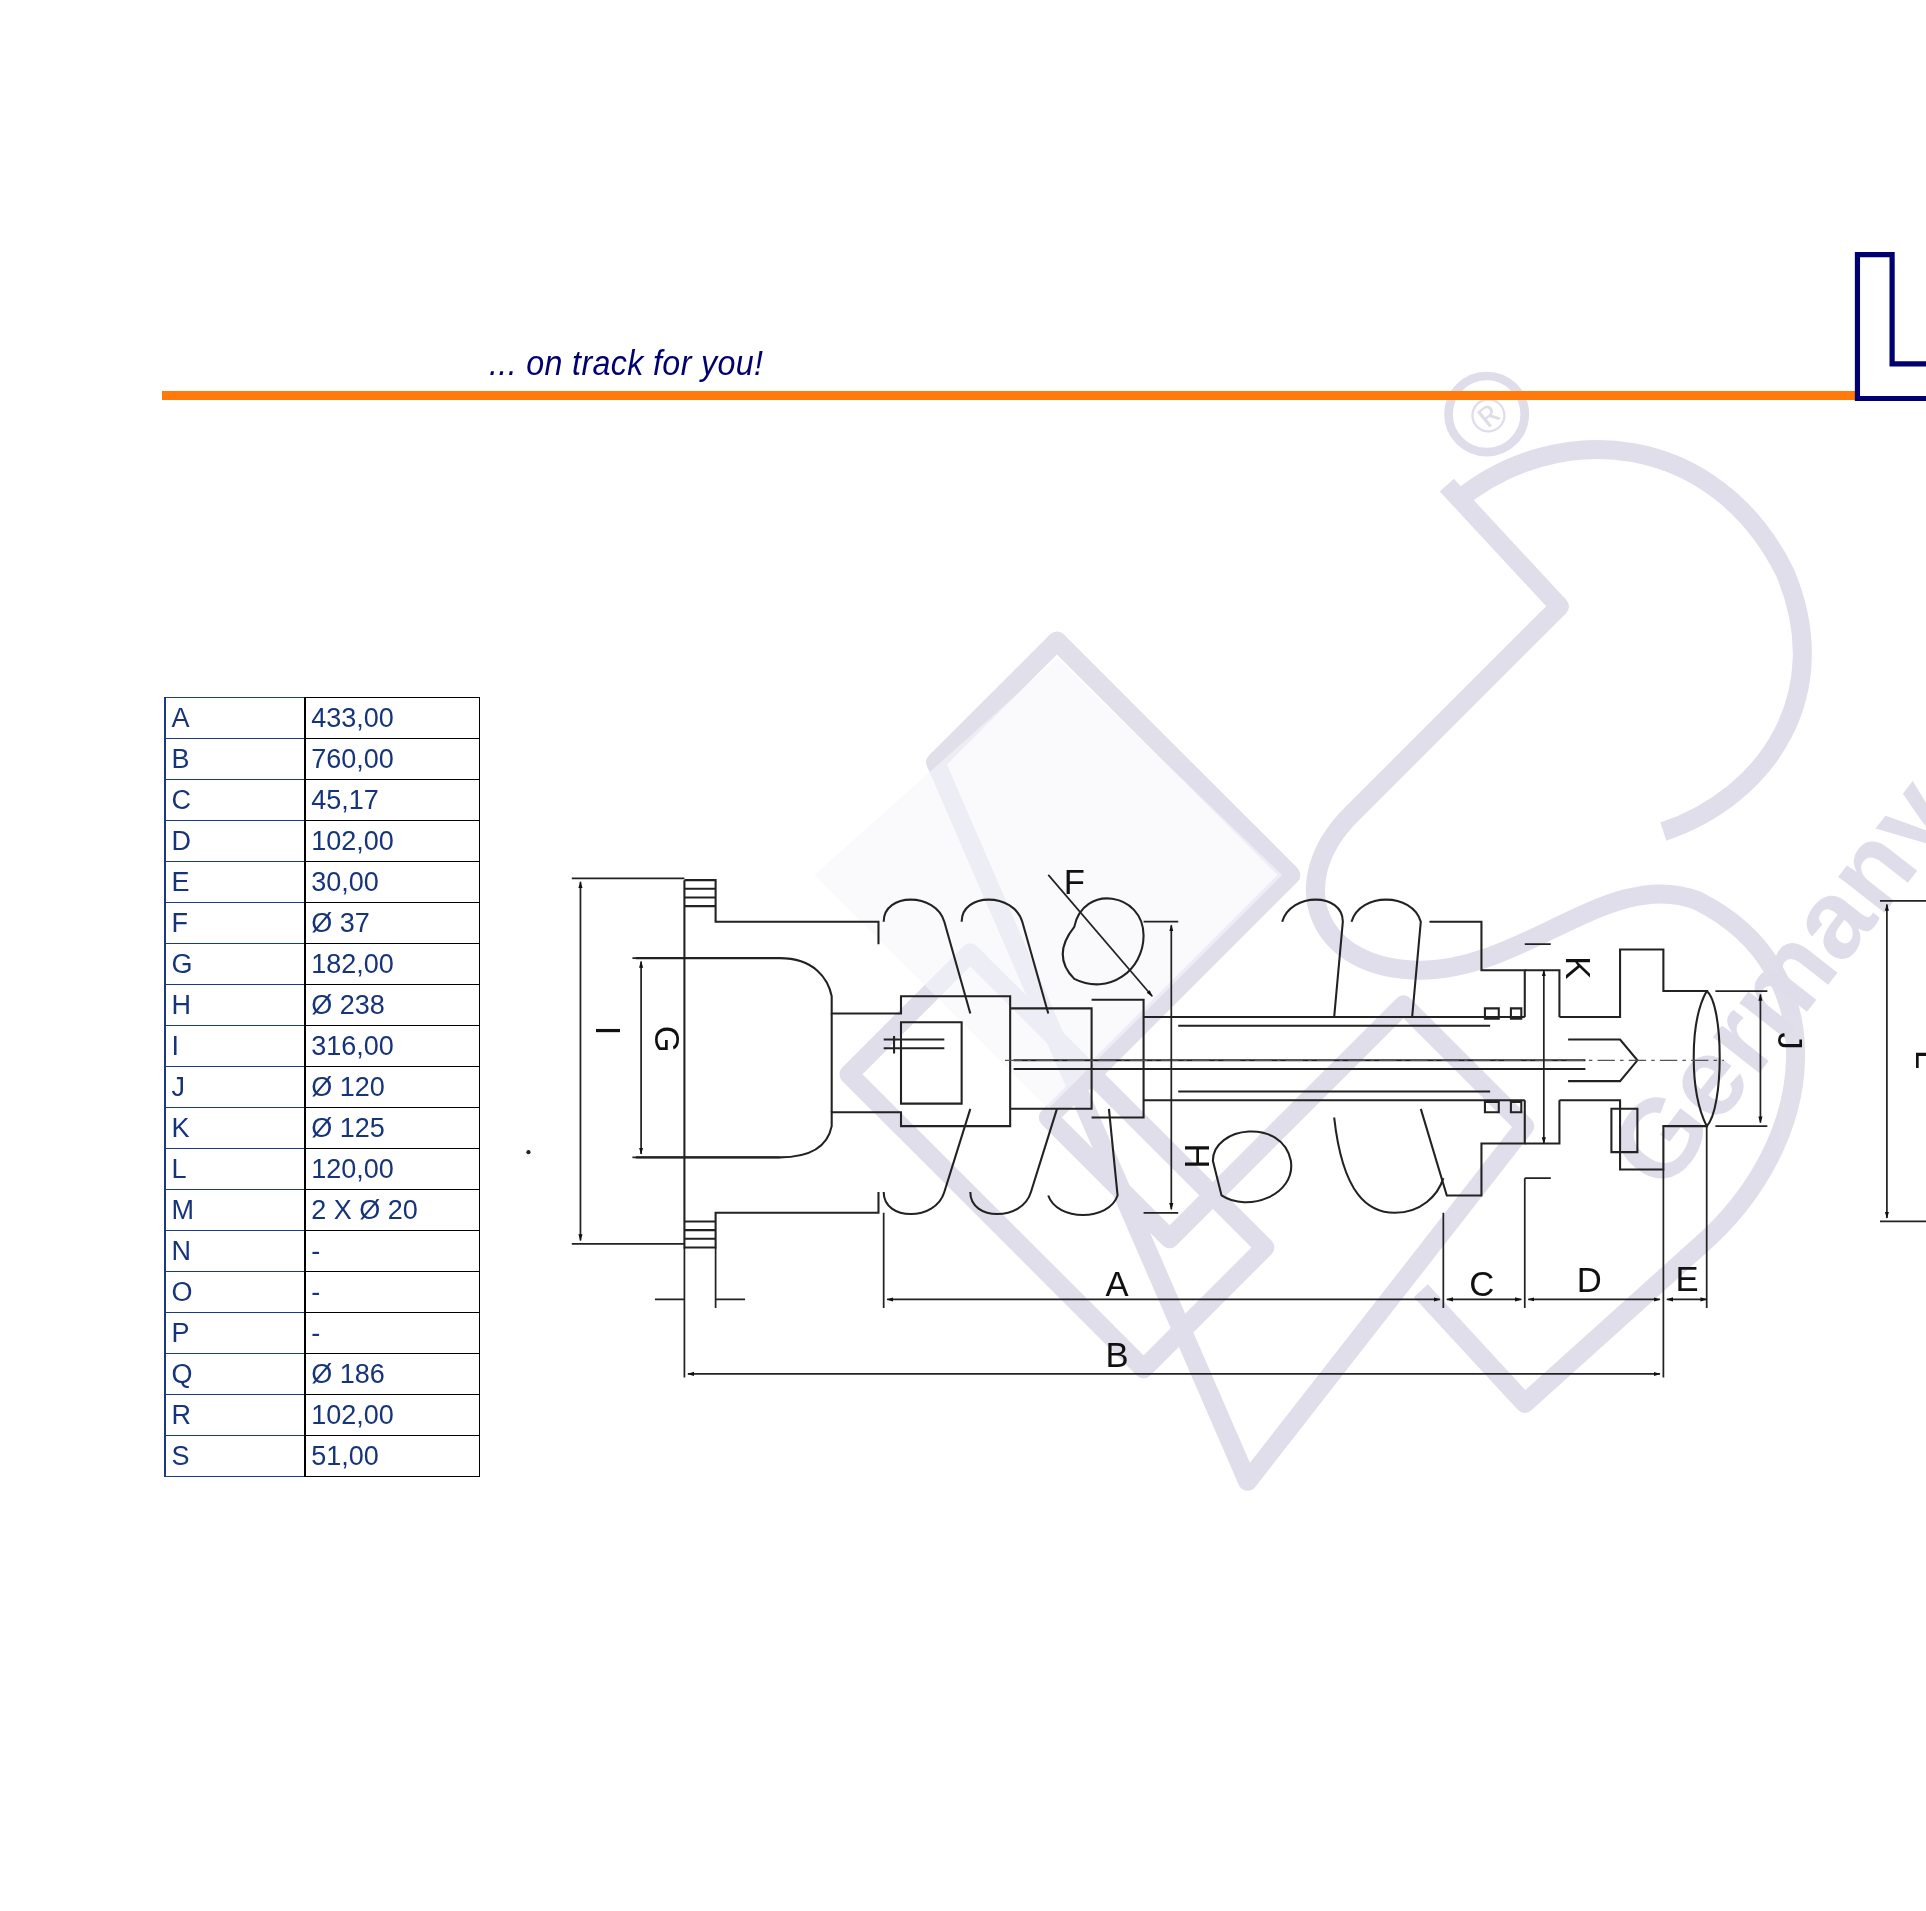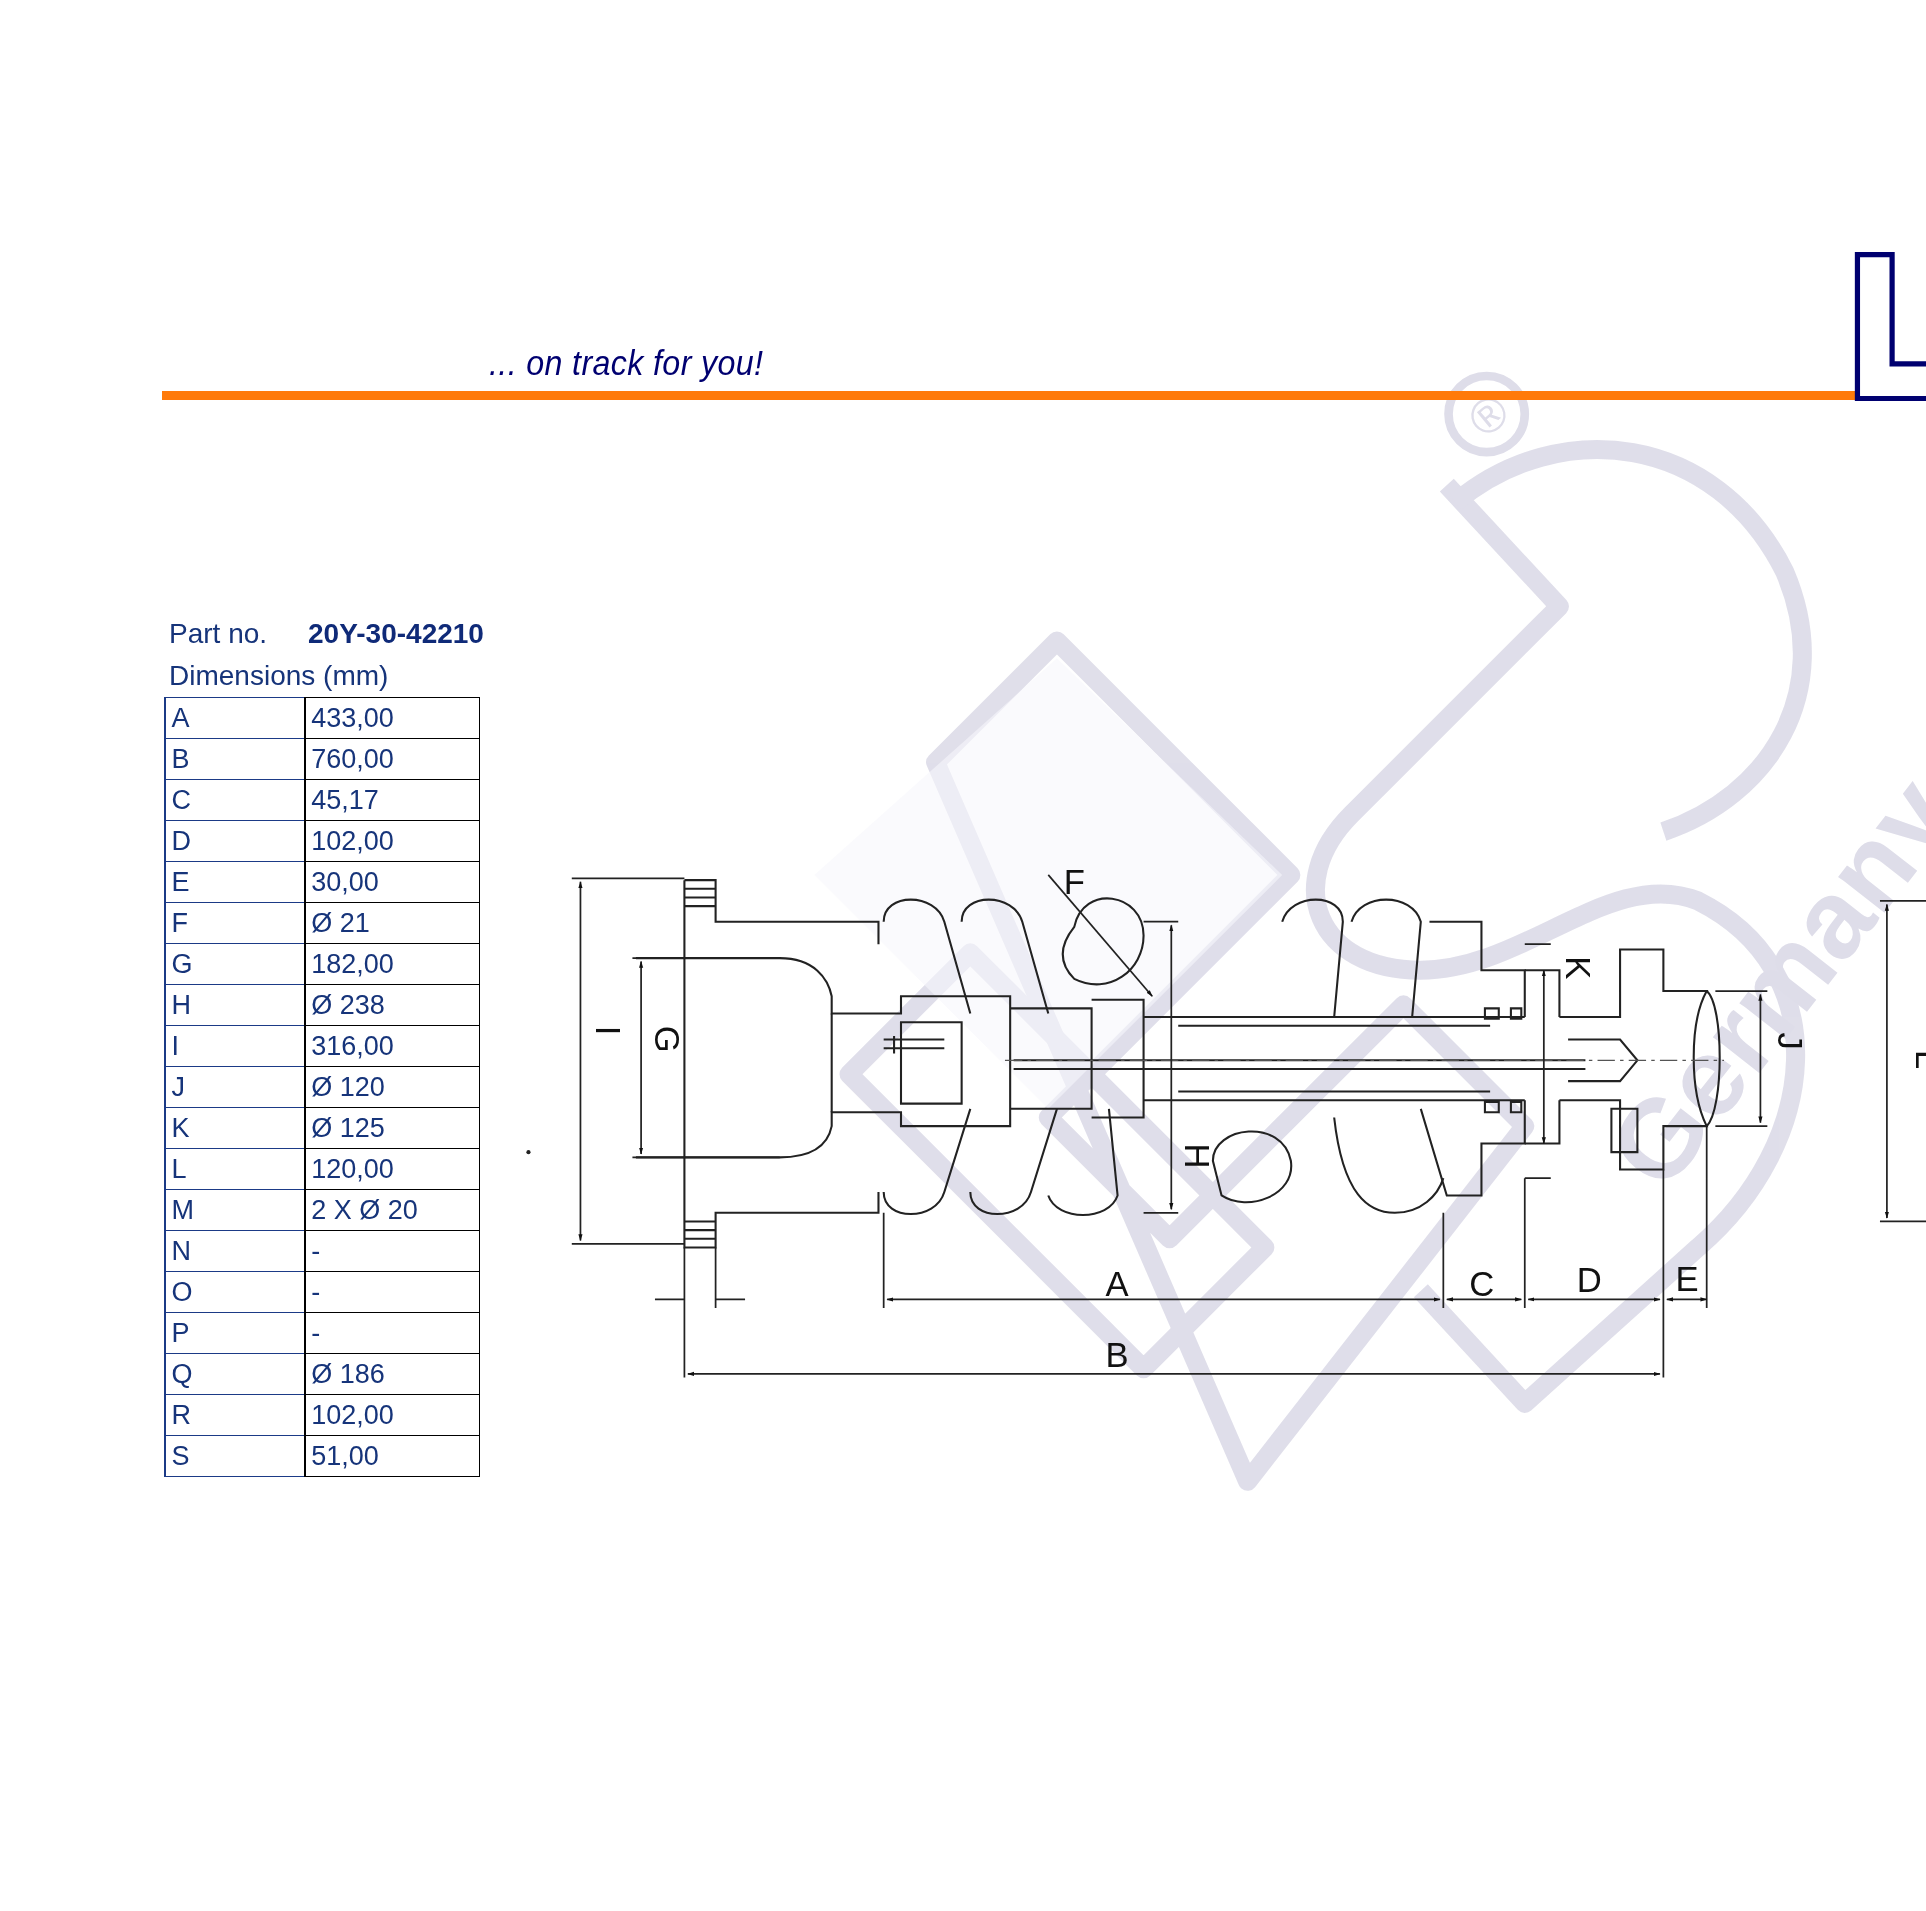--- a/index.html
+++ b/index.html
@@ -60,12 +60,6 @@
     <text x="1151" y="249" font-size="15" font-weight="bold" fill="#000070" font-family="Liberation Sans, sans-serif">Germany</text>
   </svg>
 
-  <div class="part-block">
-    <div class="part-row">
-      <span class="part-label">Part no.</span><span class="part-no">20Y-30-42210</span>
-    </div>
-    <div class="dims-title">Dimensions (mm)</div>
-  </div>
 
   <table class="dims">
     <tbody>

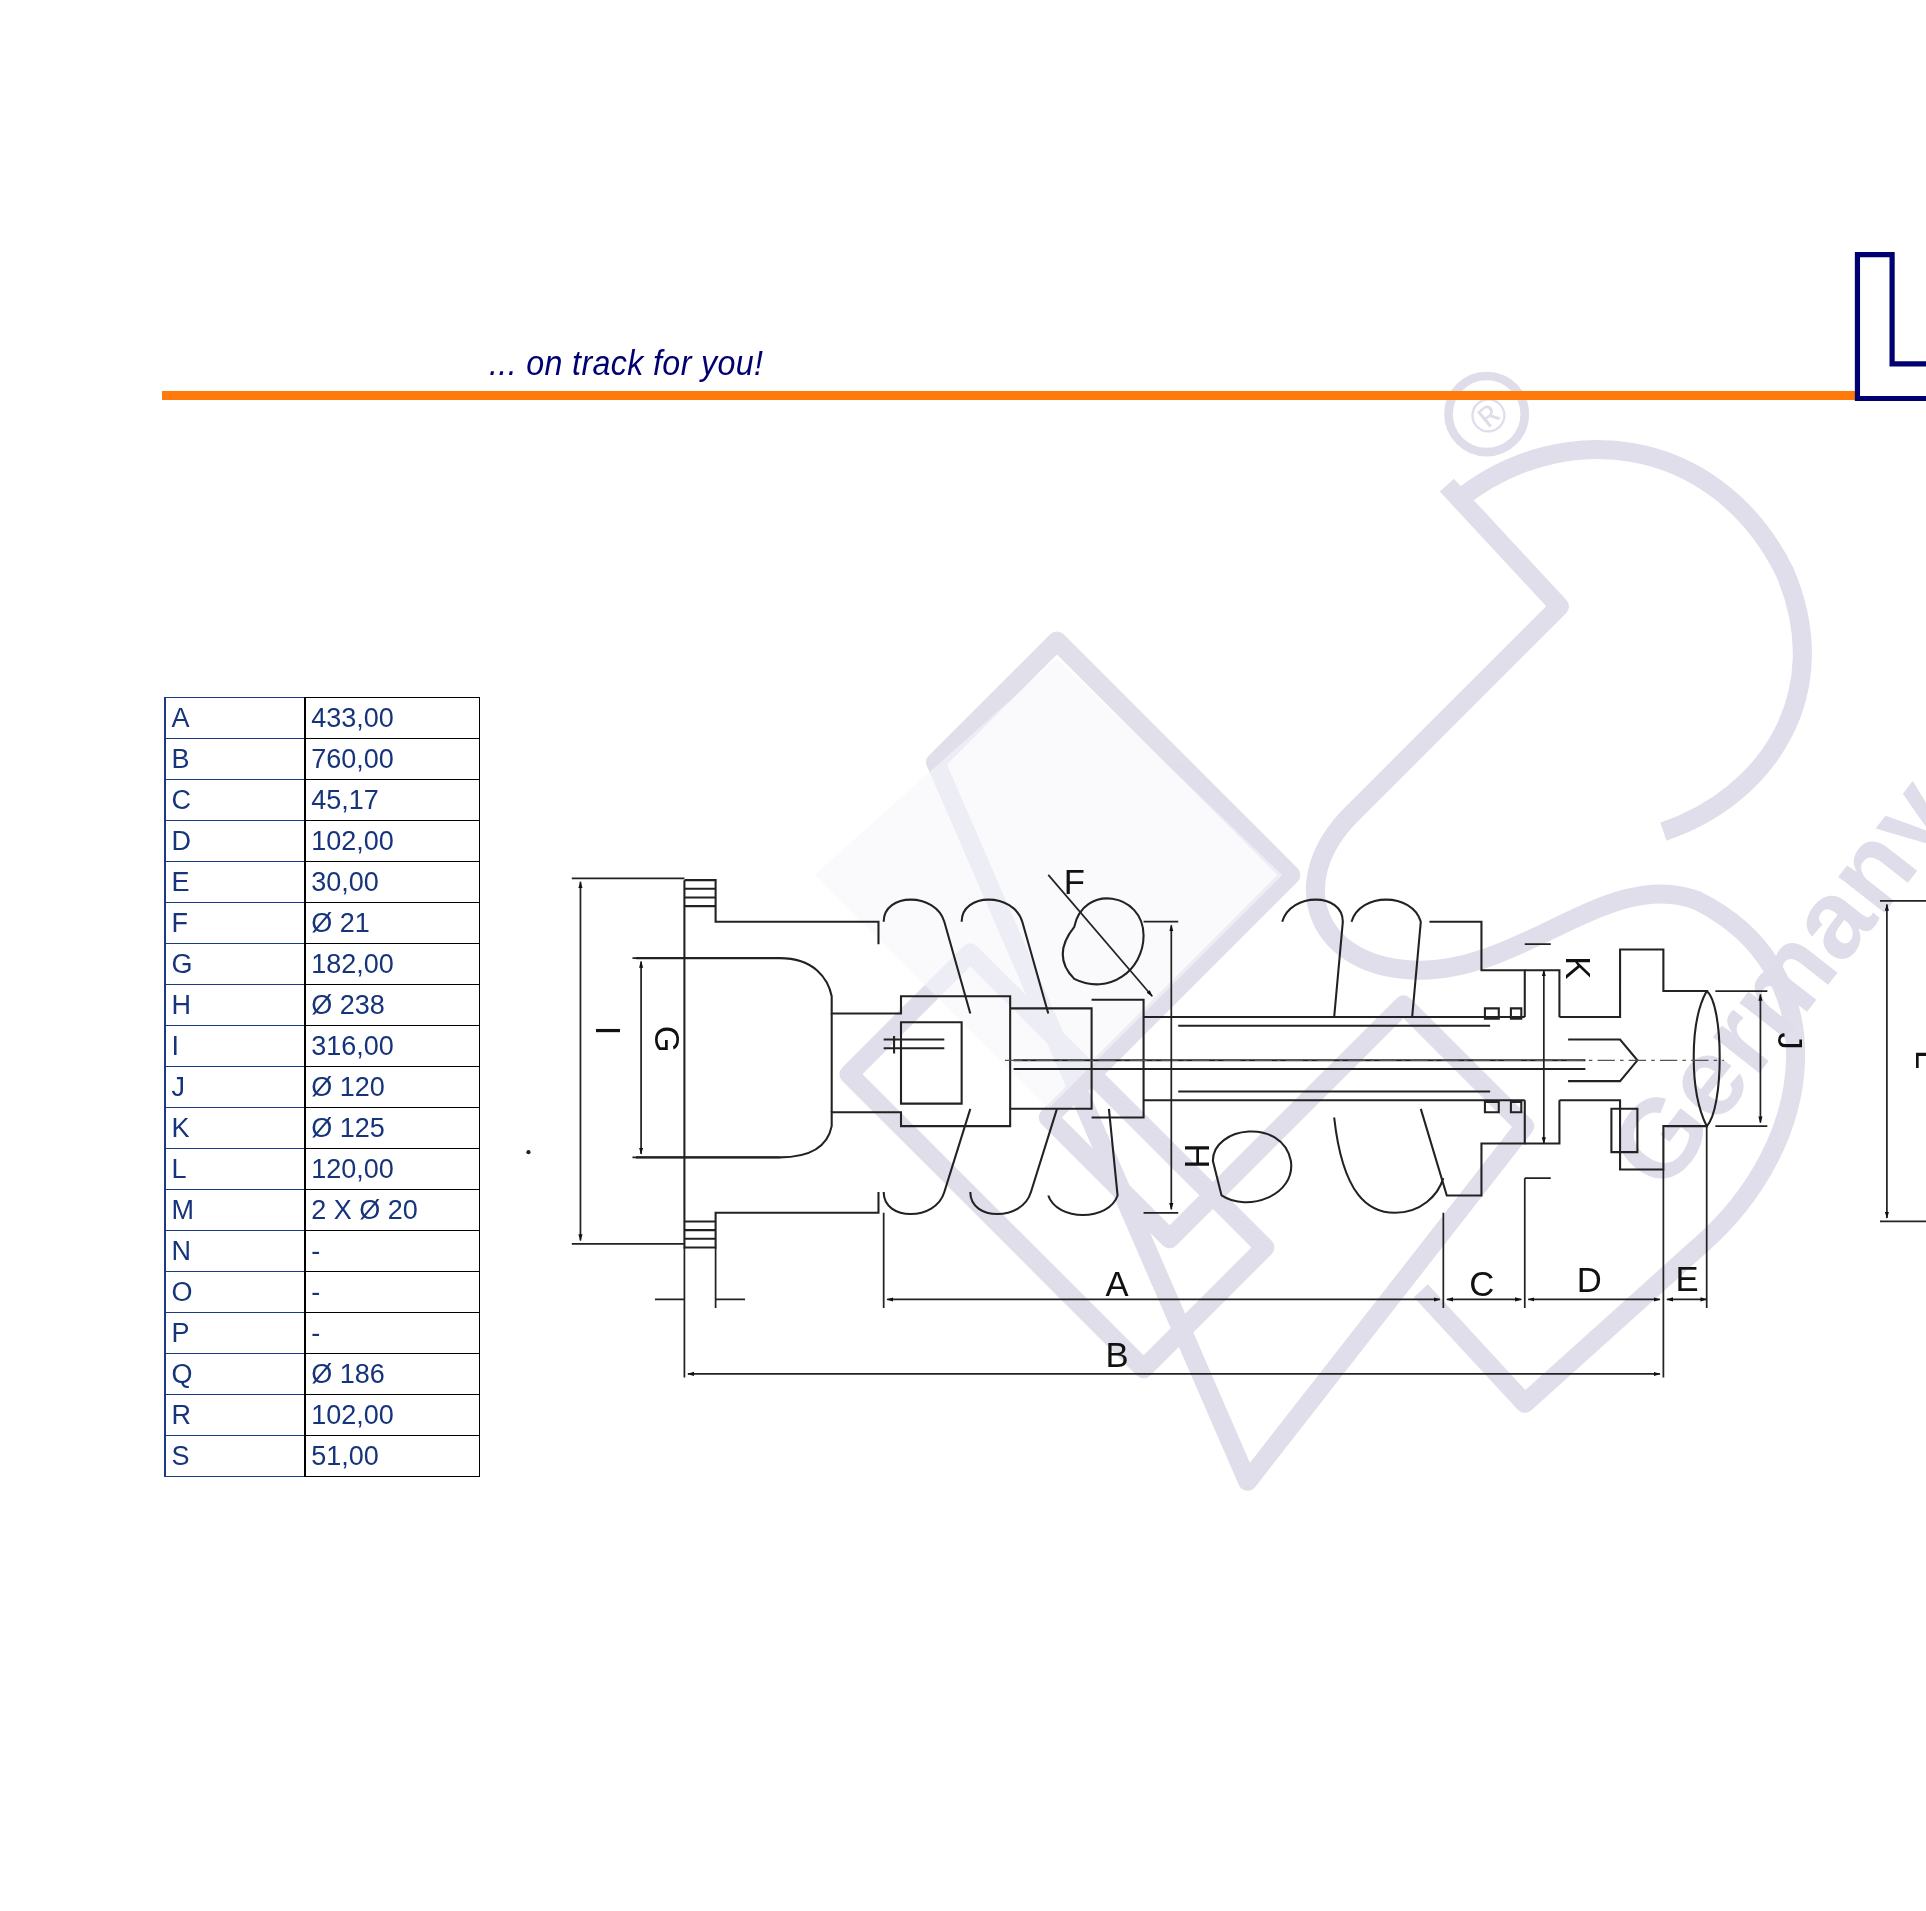--- a/index.html
+++ b/index.html
@@ -85,7 +85,7 @@
         </tr>
       <tr>
           <td class="k">F</td>
-          <td class="v">Ø  21</td>
+          <td class="v">Ø  37</td>
         </tr>
       <tr>
           <td class="k">G</td>

